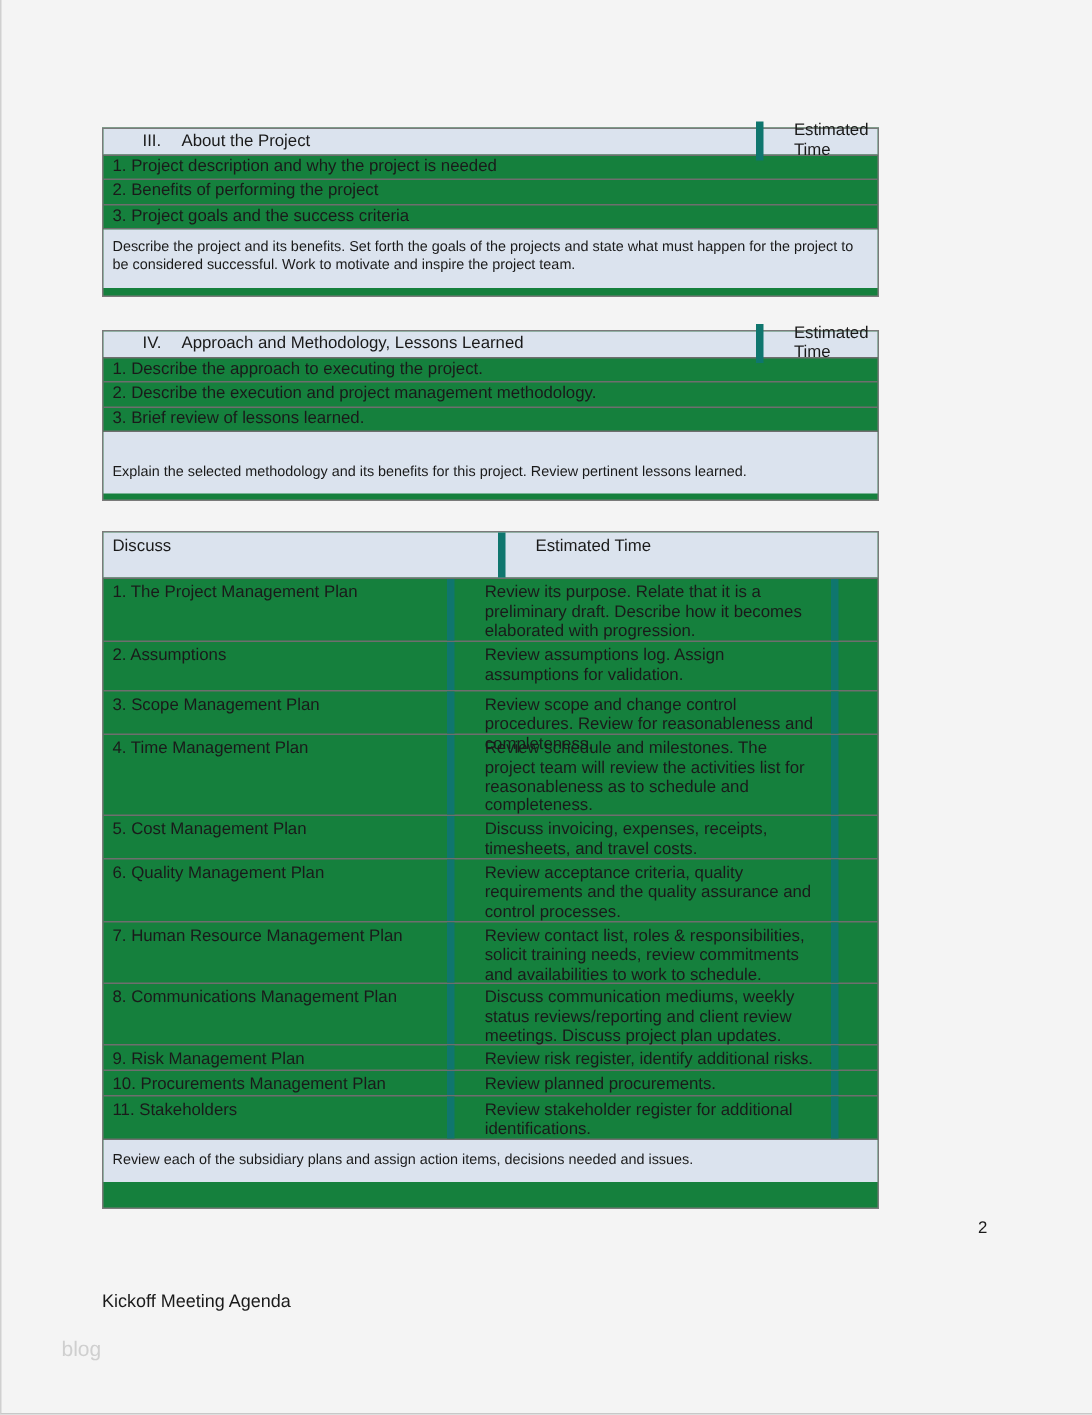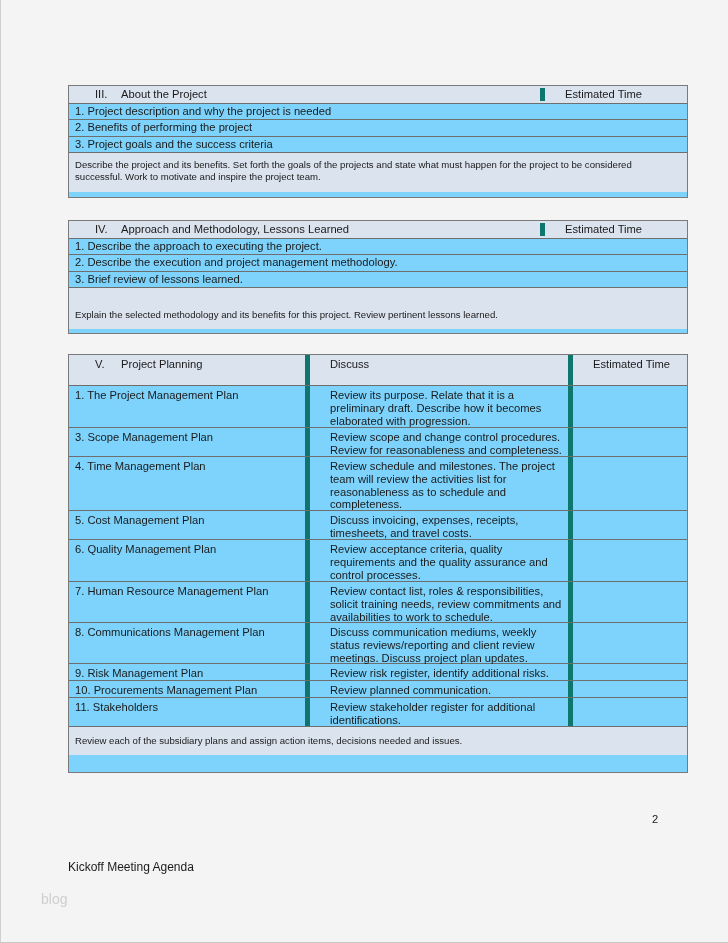--- a/index.html
+++ b/index.html
@@ -17,10 +17,10 @@
   .tbl {
     position: absolute;
     left: 67px;
-    width: 620px;
+    width: 518px;
     border: 1.5px solid #7a7a7a;
     box-sizing: border-box;
-    background: #7dd3fc;
+    background: #15803d;
     font-size: 11.2px;
   }
   .row { display: flex; border-top: 1px solid #6e6e6e; box-sizing: border-box; }

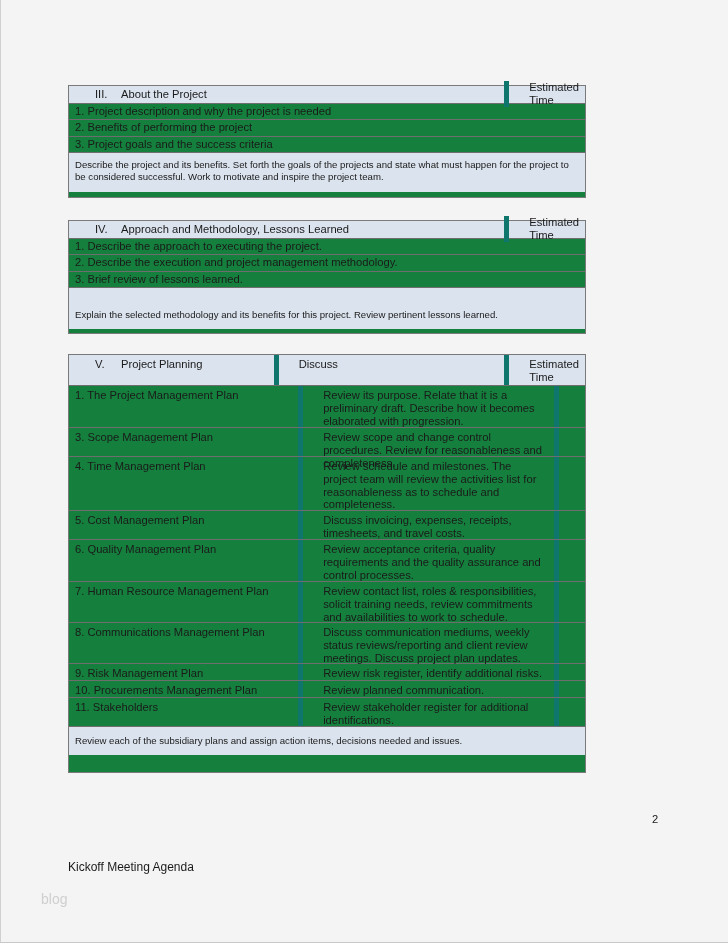--- a/index.html
+++ b/index.html
@@ -100,9 +100,6 @@
 
 <div class="tbl t3" style="top:354px;">
   <div class="row hdr" style="height:30px;">
-    <div class="cell c1">
-      <span class="roman">V.</span><span>Project Planning</span>
-    </div>
     <div class="cell c2">Discuss</div>
     <div class="cell c3">Estimated Time</div>
   </div>

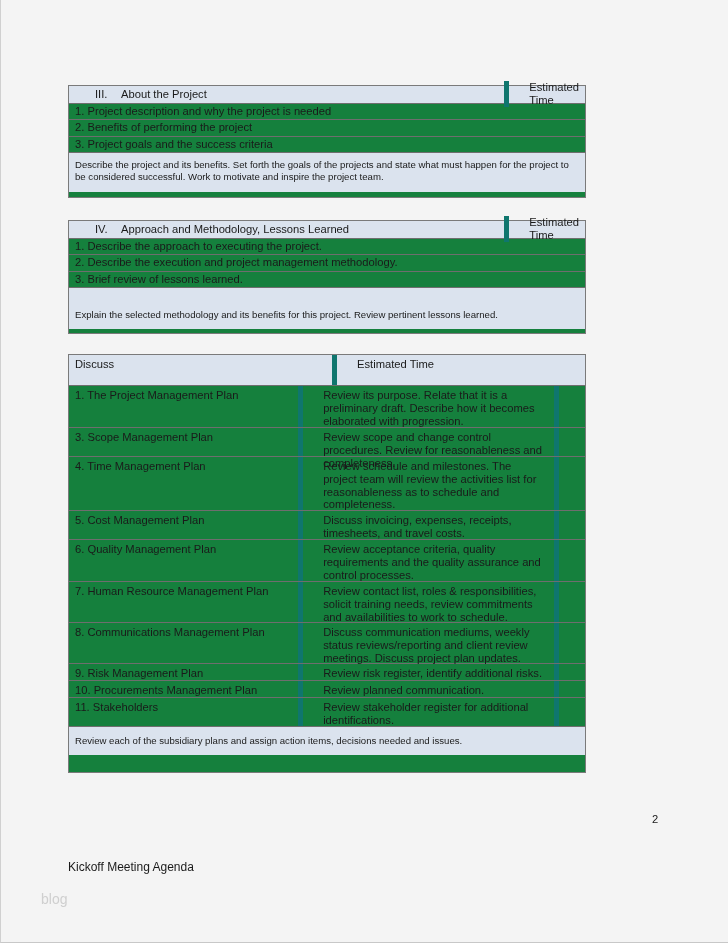--- a/index.html
+++ b/index.html
@@ -108,6 +108,11 @@
     <div class="cell c2">Review its purpose. Relate that it is a preliminary draft. Describe how it becomes elaborated with progression.</div>
     <div class="cell c3"></div>
   </div>
+  <div class="row" style="height:33px;">
+    <div class="cell c1">2.  Assumptions</div>
+    <div class="cell c2">Review assumptions log. Assign assumptions for validation.</div>
+    <div class="cell c3"></div>
+  </div>
   <div class="row" style="height:29px;">
     <div class="cell c1">3.  Scope Management Plan</div>
     <div class="cell c2">Review scope and change control procedures. Review for reasonableness and completeness.</div>

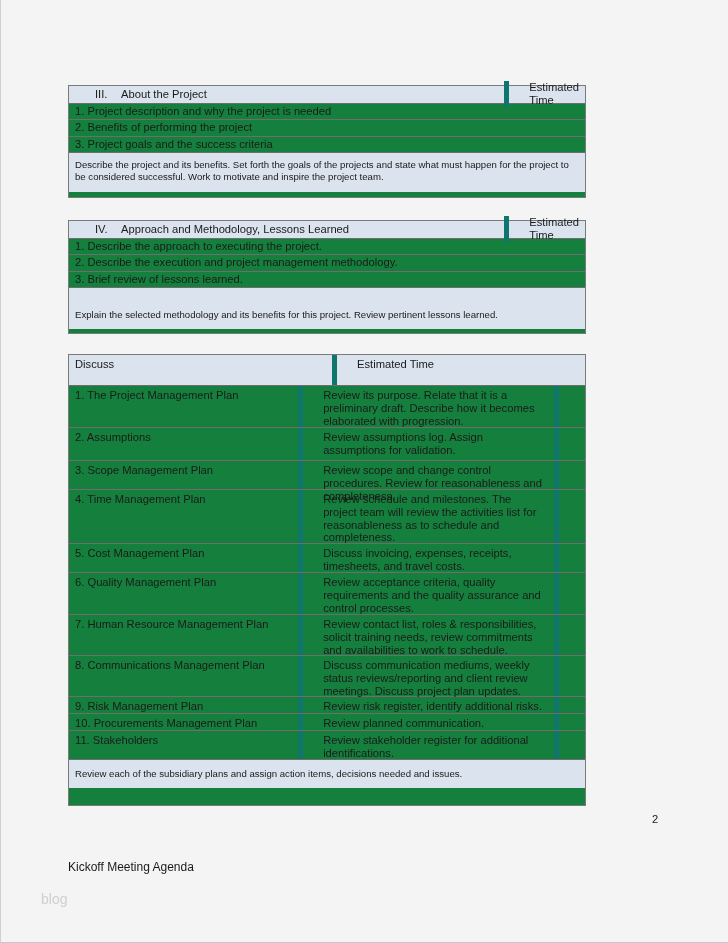--- a/index.html
+++ b/index.html
@@ -150,7 +150,7 @@
   </div>
   <div class="row" style="height:17px;">
     <div class="cell c1">10. Procurements Management Plan</div>
-    <div class="cell c2">Review planned communication.</div>
+    <div class="cell c2">Review planned procurements.</div>
     <div class="cell c3"></div>
   </div>
   <div class="row" style="height:29px;">

